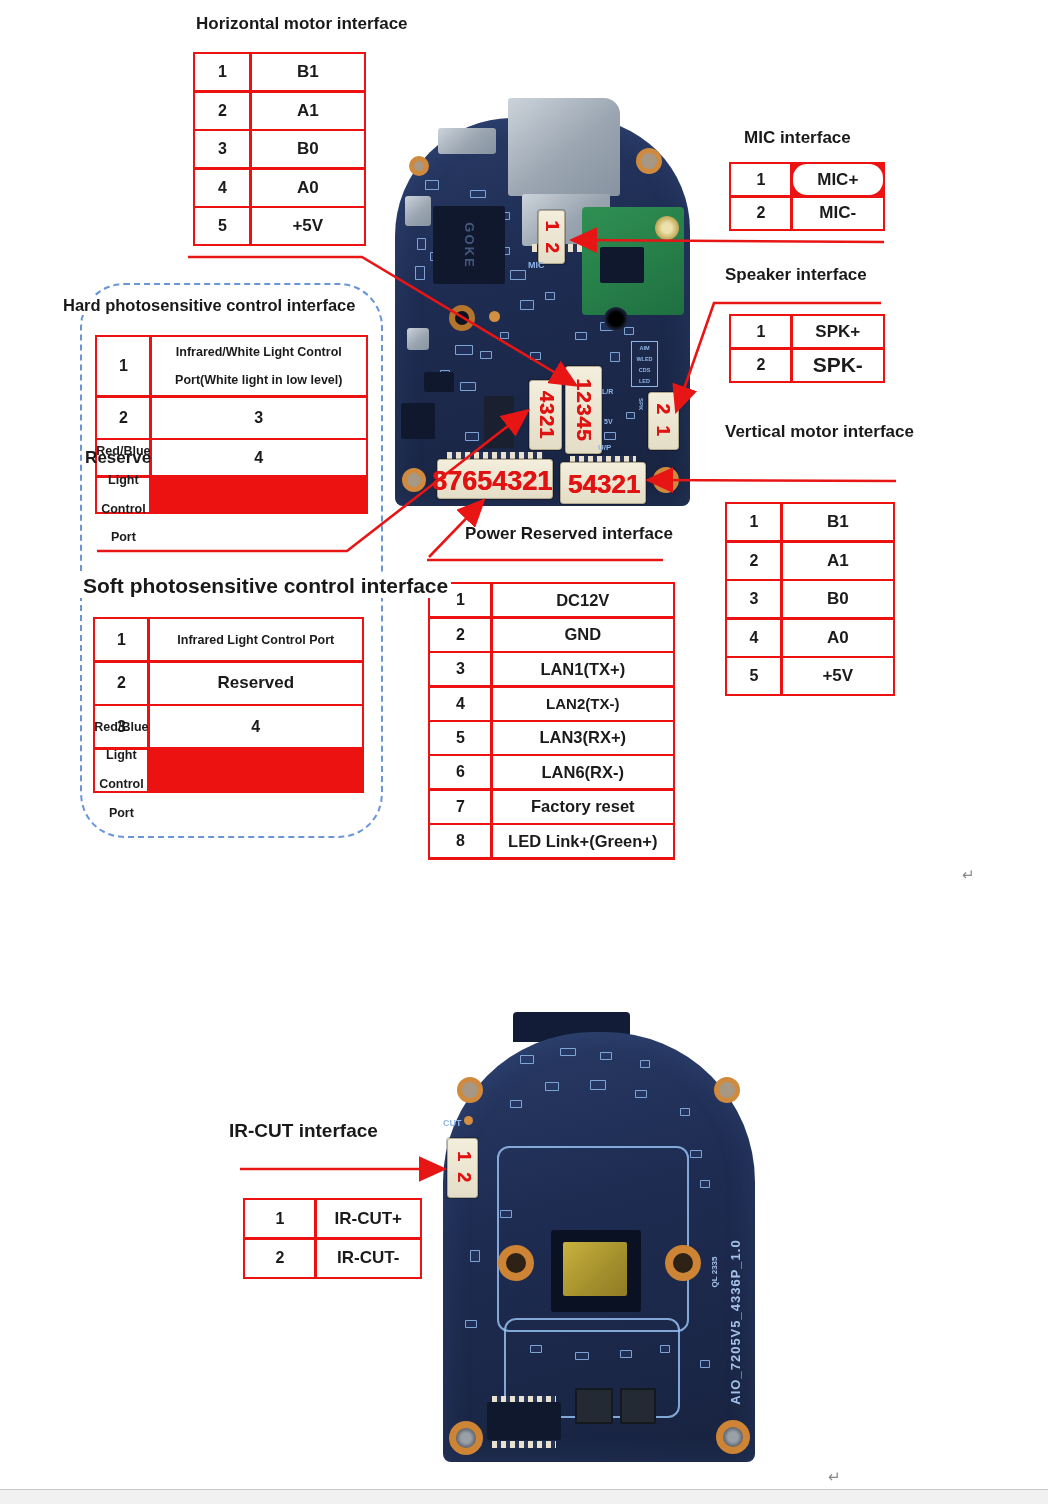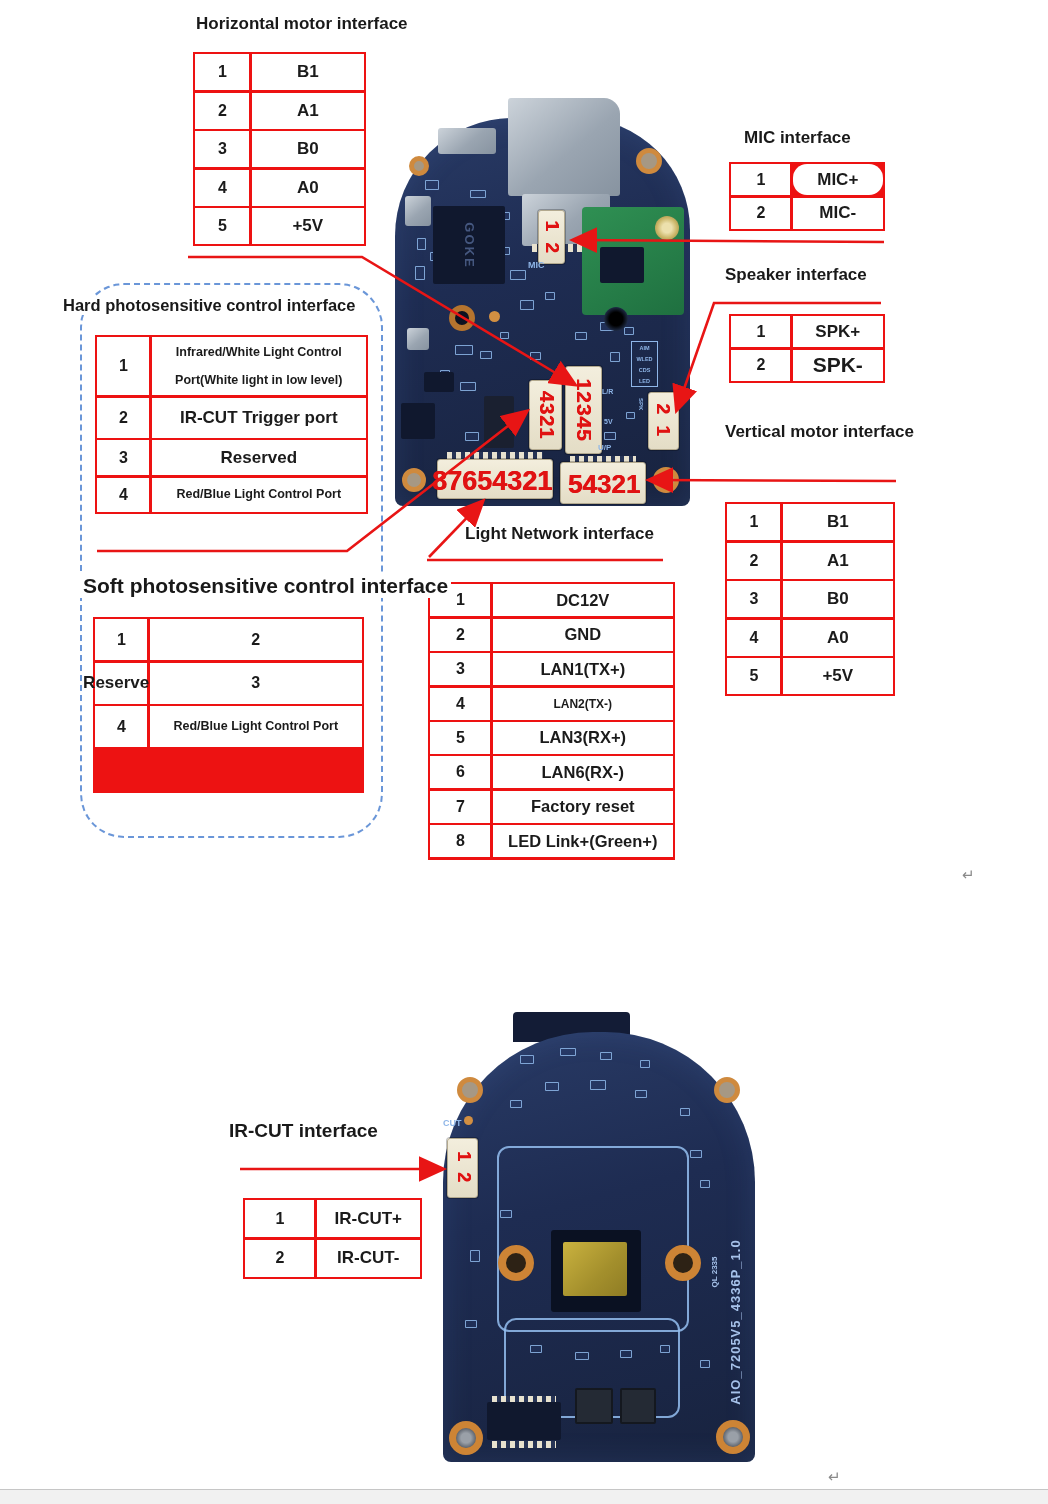--- a/index.html
+++ b/index.html
@@ -184,7 +184,6 @@
       <div class="cell pin">1</div>
       <div class="cell sig sm" style="font-size: 12.5px;">Infrared/White Light Control Port(White light in low level)</div>
       <div class="cell pin">2</div>
-      <div class="cell sig" style="font-size: 17px;">IR-CUT Trigger port</div>
       <div class="cell pin">3</div>
       <div class="cell sig" style="font-size: 17px;">Reserved</div>
       <div class="cell pin">4</div>

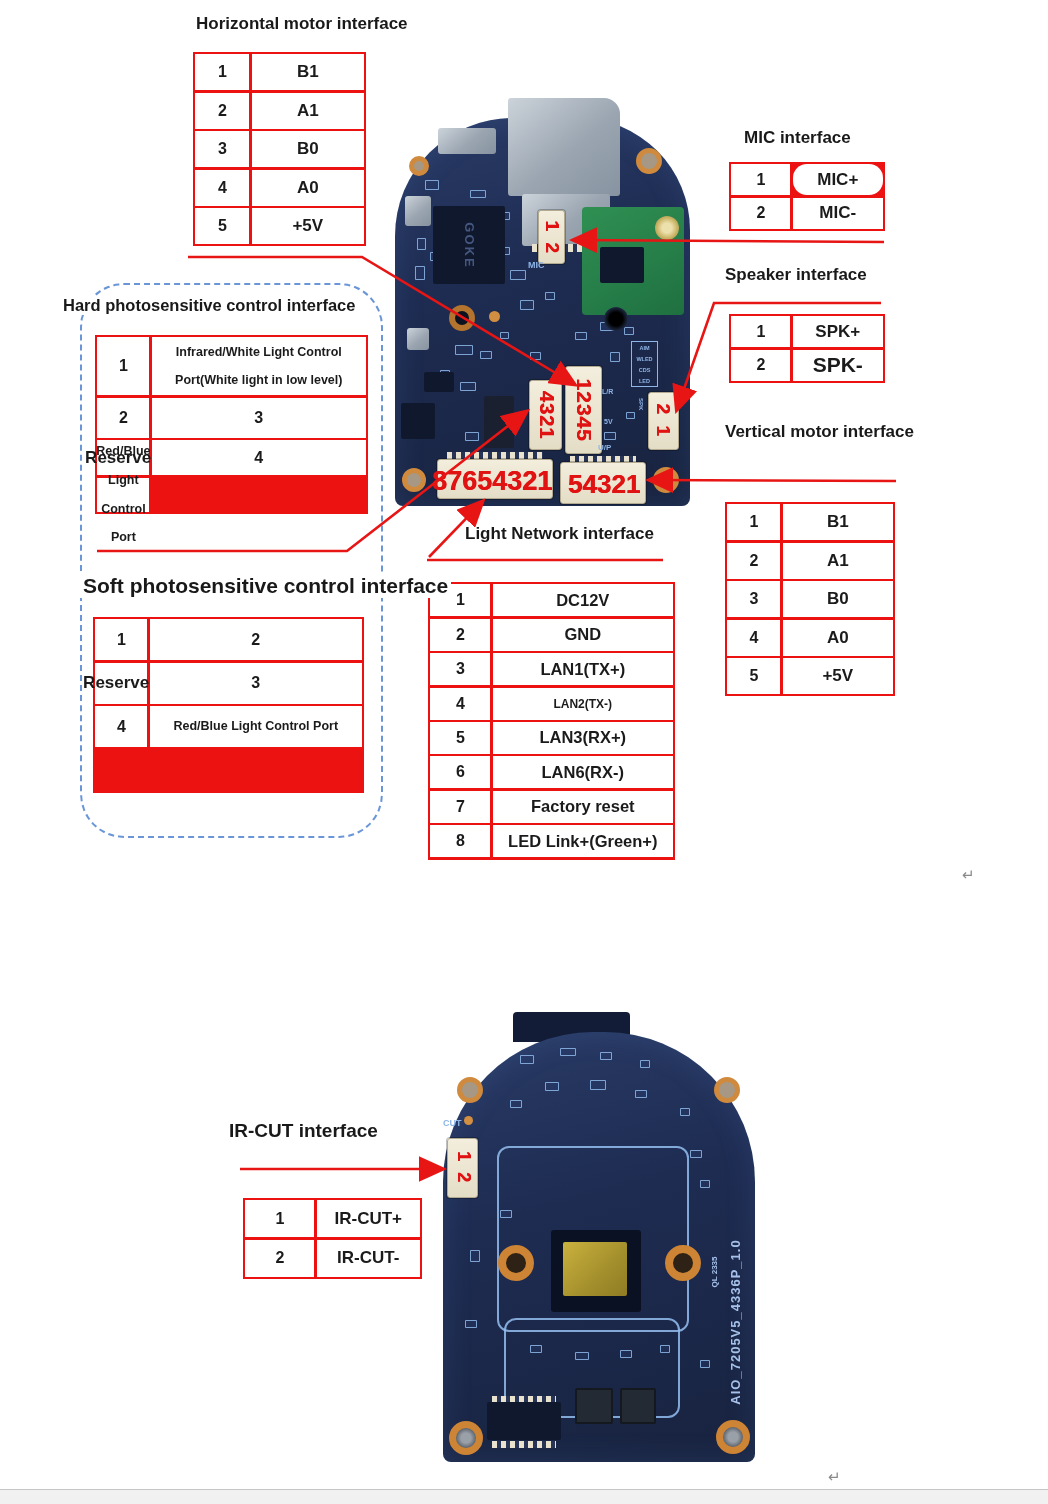--- a/index.html
+++ b/index.html
@@ -152,7 +152,7 @@
   <h3 class="ttl" style="left:722px;top:265px;font-size:17px;">Speaker interface</h3>
   <h3 class="ttl" style="left:60px;top:296px;font-size:16.5px;">Hard photosensitive control interface</h3>
   <h3 class="ttl" style="left:80px;top:574px;font-size:21px;">Soft photosensitive control interface</h3>
-  <h3 class="ttl" style="left:462px;top:524px;font-size:17px;">Light Network interface</h3>
+  <h3 class="ttl" style="left:462px;top:524px;font-size:17px;">Power Reserved interface</h3>
   <h3 class="ttl" style="left:722px;top:422px;font-size:17px;">Vertical motor interface</h3>
   <h3 class="ttl" style="left:226px;top:1120px;font-size:19px;">IR-CUT interface</h3>
 

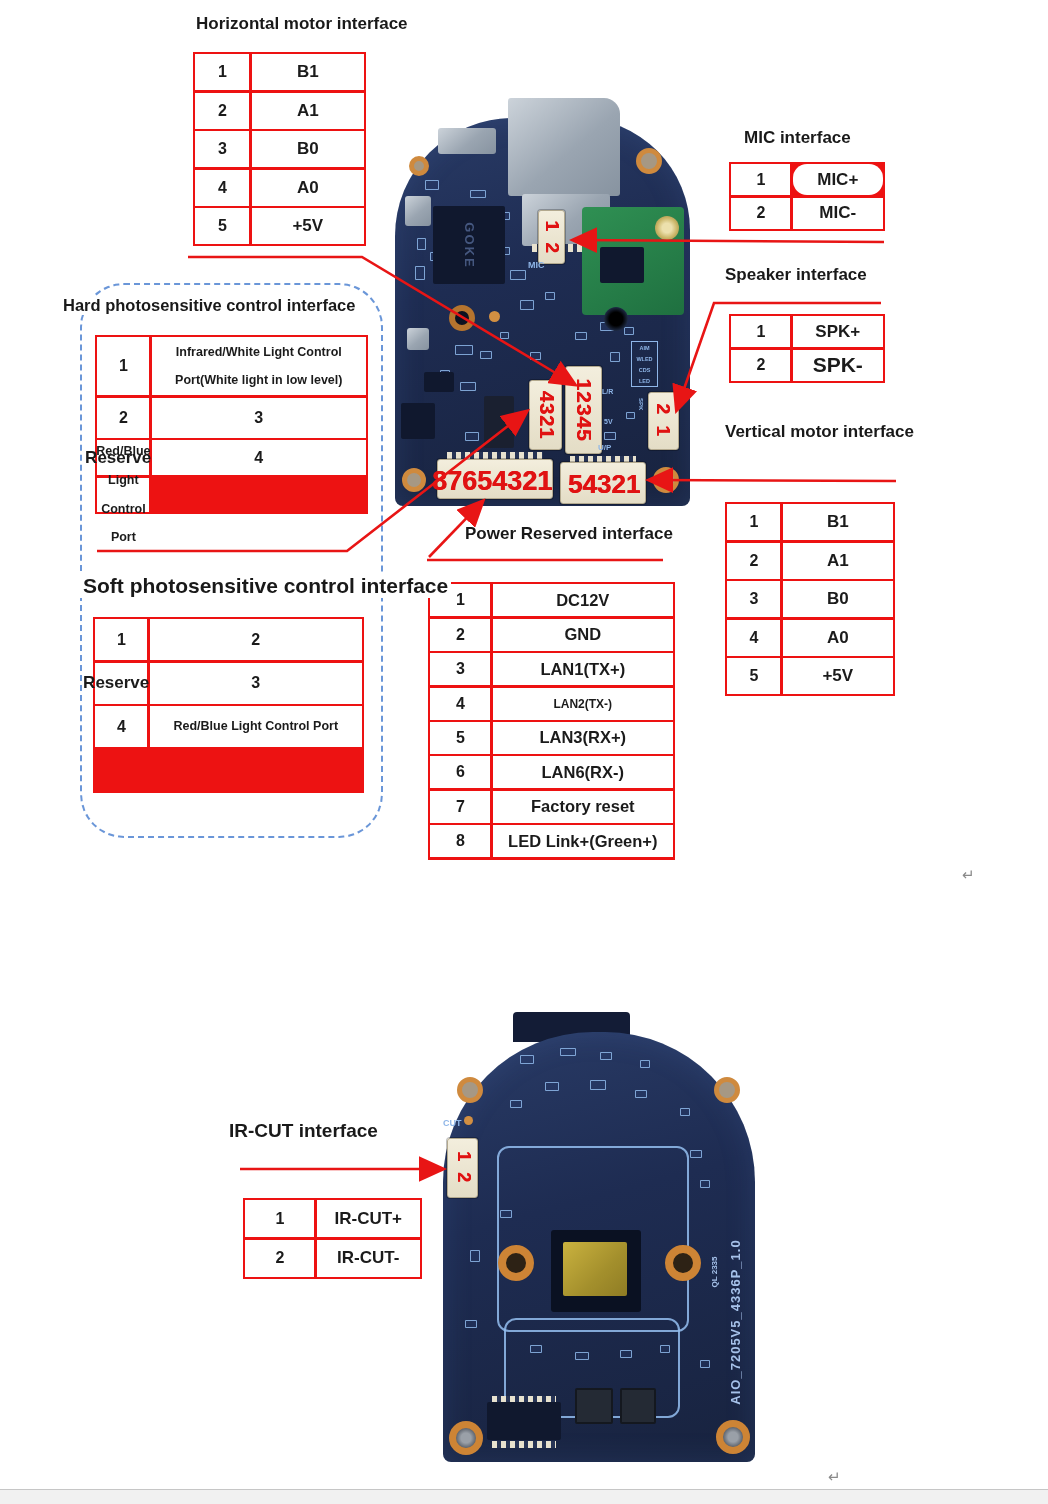--- a/index.html
+++ b/index.html
@@ -191,6 +191,7 @@
     </div>
   <div class="ptable" style="left: 93px; top: 617px; grid-template-columns: 52px 212px; grid-template-rows: 41px 41px 41px 41px;">
       <div class="cell pin">1</div>
+      <div class="cell sig sm" style="font-size: 12.5px;">Infrared Light Control Port</div>
       <div class="cell pin">2</div>
       <div class="cell sig" style="font-size: 17px;">Reserved</div>
       <div class="cell pin">3</div>

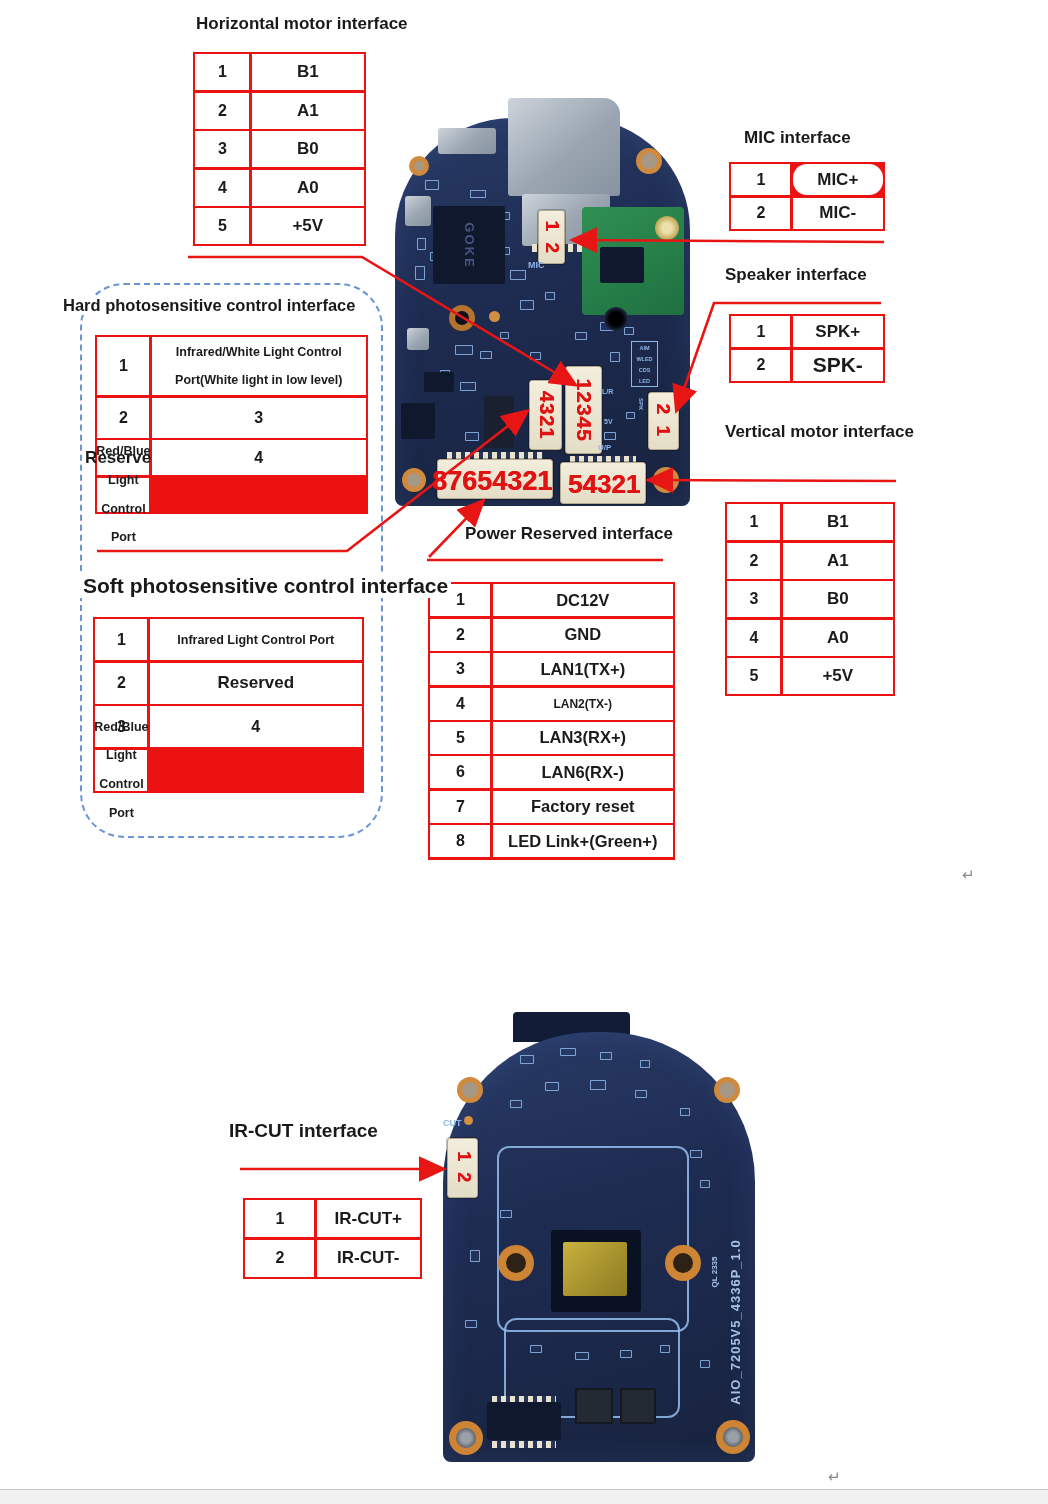--- a/index.html
+++ b/index.html
@@ -206,7 +206,7 @@
       <div class="cell pin">3</div>
       <div class="cell sig" style="font-size: 16.5px;">LAN1(TX+)</div>
       <div class="cell pin">4</div>
-      <div class="cell sig" style="font-size: 12px;">LAN2(TX-)</div>
+      <div class="cell sig" style="font-size: 15px;">LAN2(TX-)</div>
       <div class="cell pin">5</div>
       <div class="cell sig" style="font-size: 16.5px;">LAN3(RX+)</div>
       <div class="cell pin">6</div>

